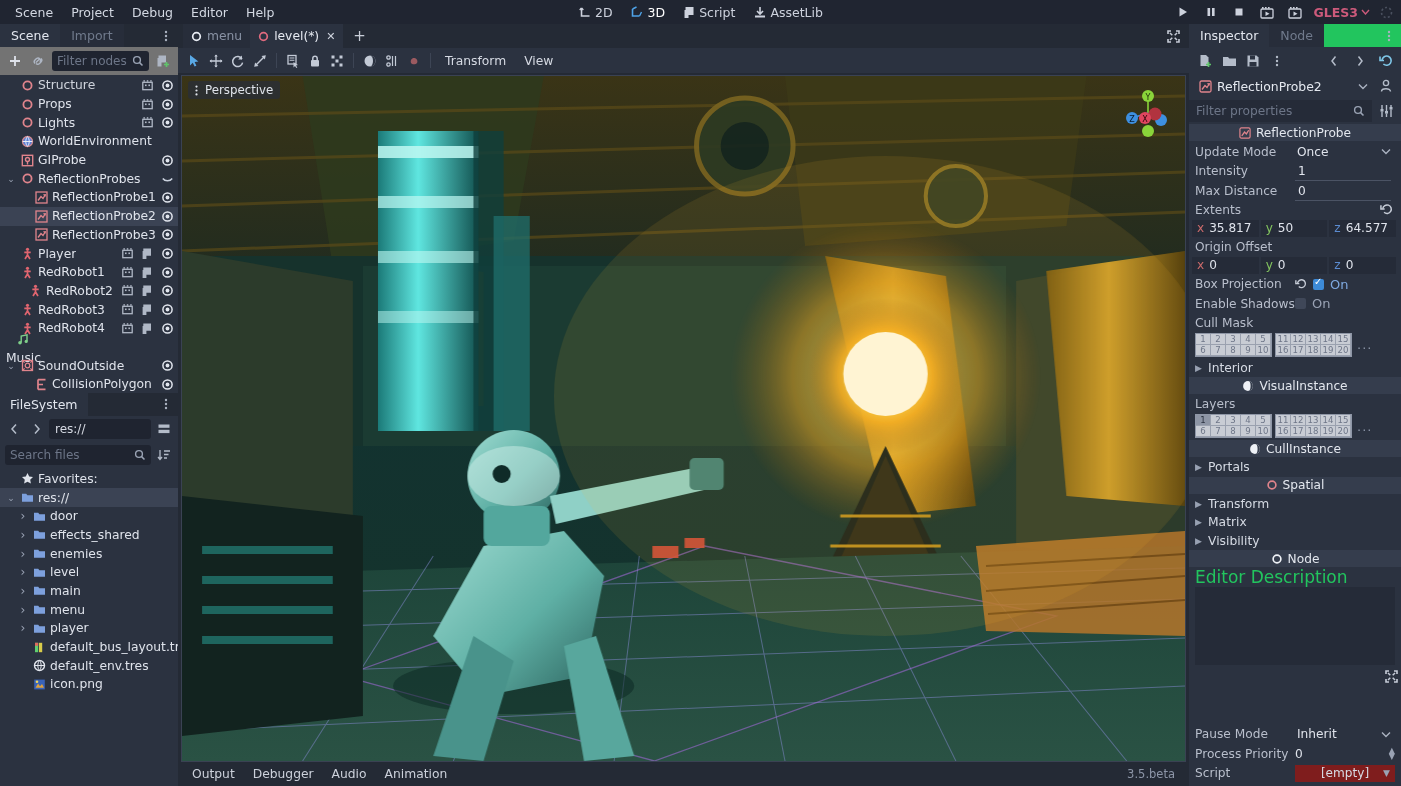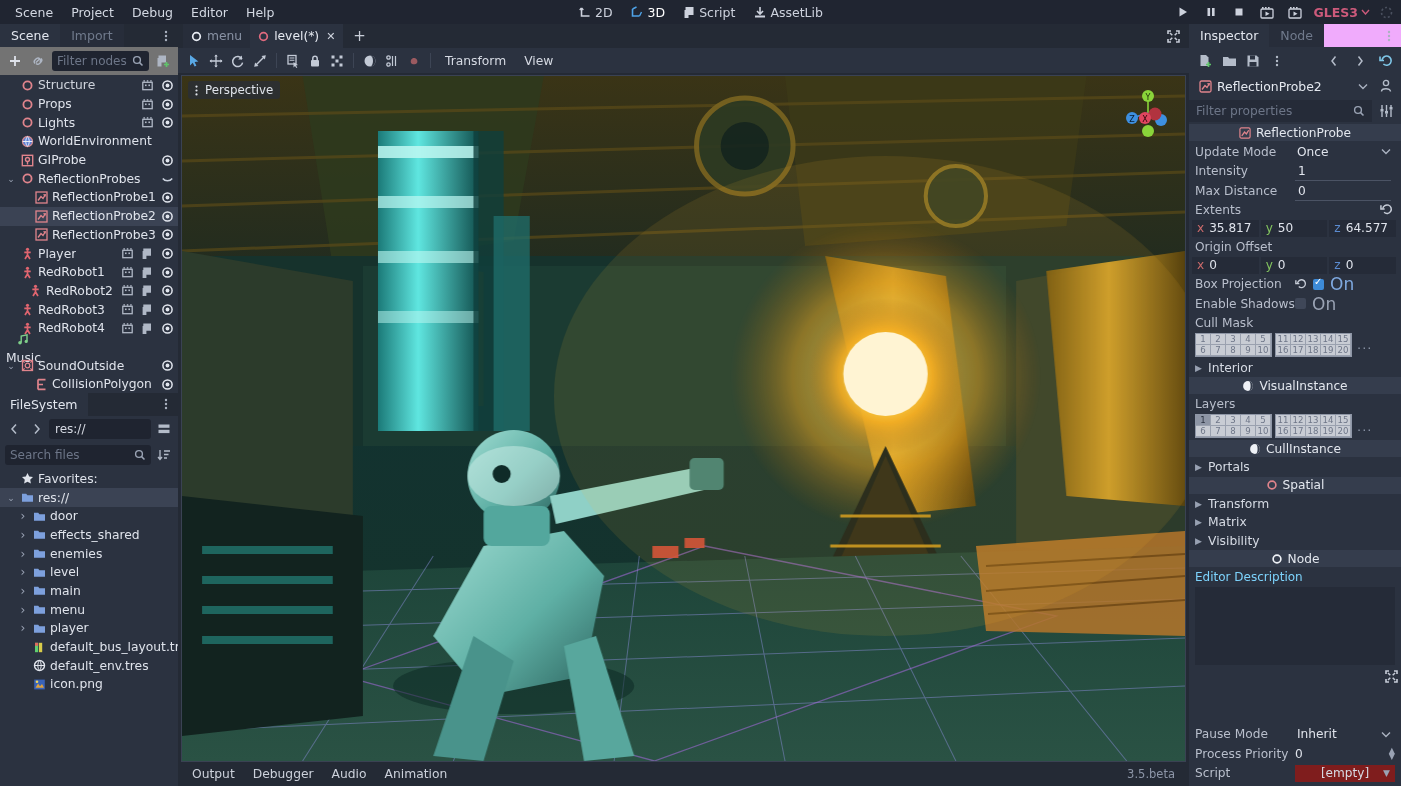--- a/index.html
+++ b/index.html
@@ -98,7 +98,7 @@
 
   
   .rightcol { width: 212px; min-width:212px; display:flex; flex-direction:column; background:#242a35;}
-  .insp-tabs { height:23px; display:flex; align-items:center; position:relative; background:#f0abfc;}
+  .insp-tabs { height:23px; display:flex; align-items:center; position:relative; background:#22c55e;}
   .insp-tab { padding:0 11px; height:23px; display:flex; align-items:center; font-size:12.5px; color:#707a8c; background:#272d3a;}
   .insp-tab.active{ background:#2b3240; color:#e2e6ee;}
   .insp-toolbar { height:27px; display:flex; align-items:center; gap:6px; padding:0 7px; background:#2b3240; position:relative;}

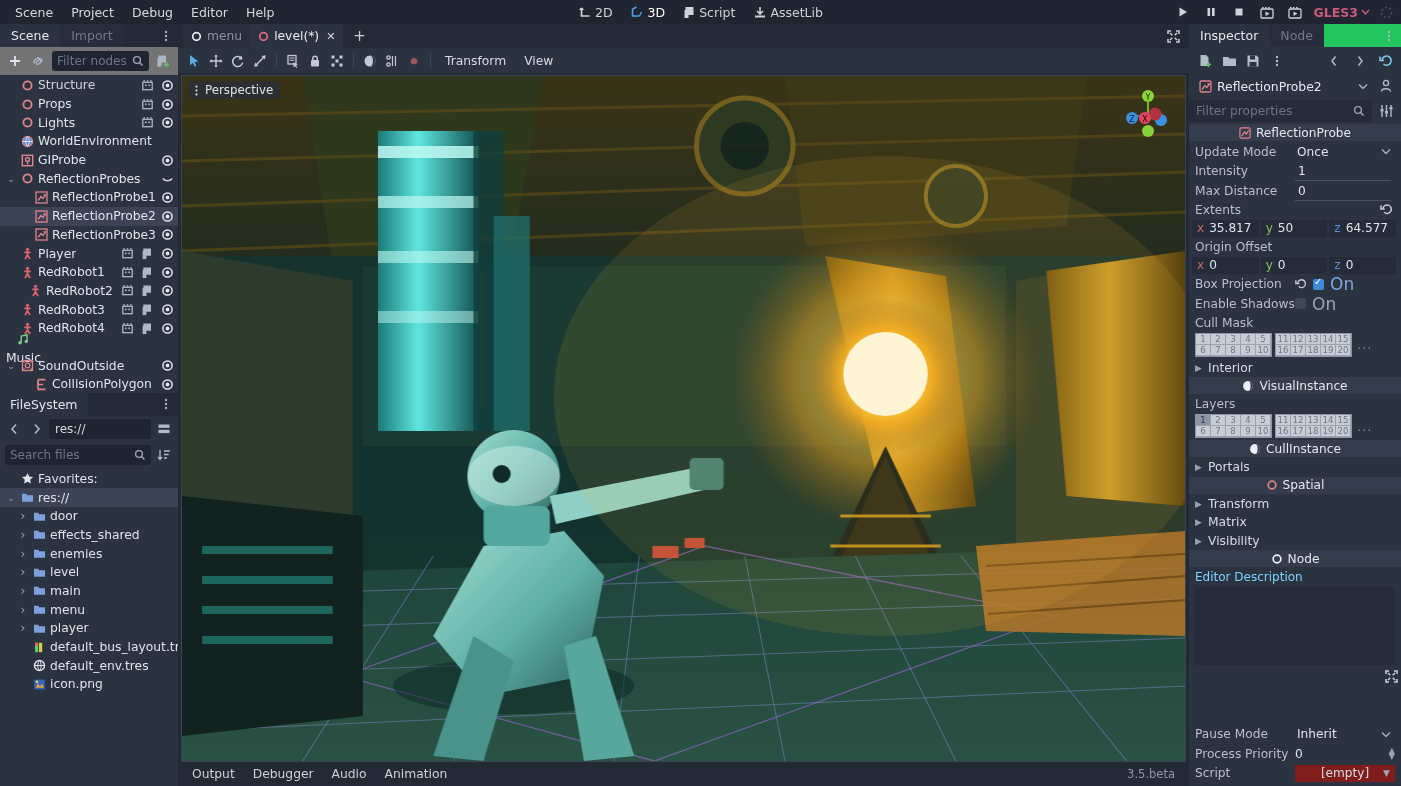--- a/index.html
+++ b/index.html
@@ -127,7 +127,7 @@
   .chk { width:11px; height:11px; border-radius:2px; background:#3f4758; display:inline-block;}
   .chk.on { background:#3d8bd8; position:relative;}
   .chk.on:after { content:"✓"; position:absolute; left:1px; top:-3px; font-size:10px; color:#fff;}
-  .on-label { margin-left:6px; color:#9aa3b4; font-size:17px;}
+  .on-label { margin-left:6px; color:#9aa3b4; font-size:13px;}
   .on-label.active { color:#7fa9e0;}
   .layer-grid-wrap { display:flex; align-items:center; padding: 1px 4px 2px 6px; gap:5px;}
   .layer-grid { display:flex; gap:3px; }

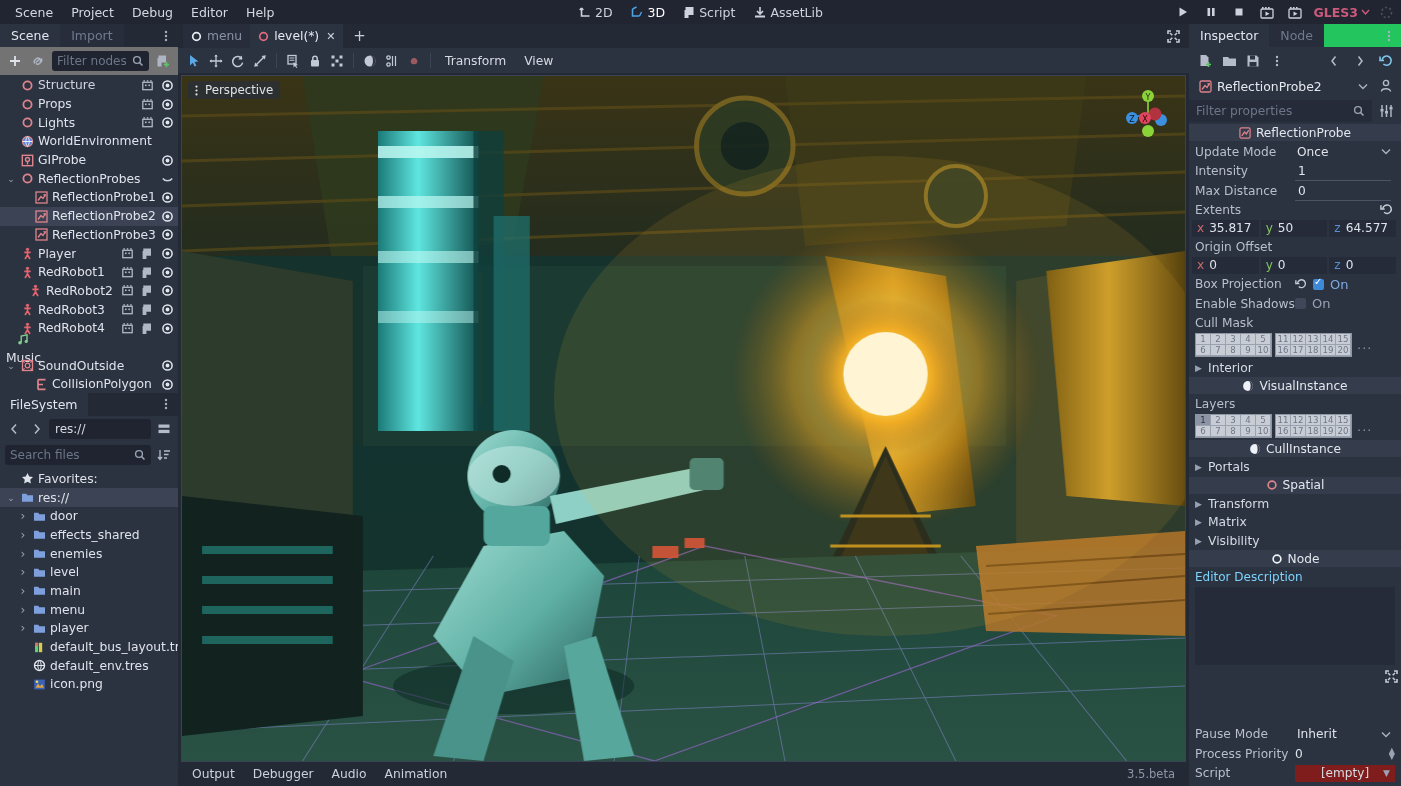--- a/index.html
+++ b/index.html
@@ -140,7 +140,7 @@
   .lg-dots { color:#8992a3; font-size:13px; letter-spacing:1px;}
   .foldrow { height:18.5px; display:flex; align-items:center; gap:5px; padding-left:6px; font-size:12.3px; color:#d5dae3;}
   .foldarrow { color:#98a1b2; font-size:9px; width:8px;}
-  .editor-desc-label { height:18px; display:flex; align-items:center; padding-left:6px; font-size:12px; color:#7dd3fc;}
+  .editor-desc-label { height:18px; display:flex; align-items:center; padding-left:6px; font-size:17px; color:#22c55e;}
   .editor-desc-box { height:78px; margin:1px 6px 0 6px; background:#252b38; position:relative;}
   .props-bottom { background:#2b3240; padding-bottom:3px;}
   .spin-arrows { display:flex; flex-direction:column; align-items:center; line-height:6px; color:#9aa3b4; font-size:8px;}

